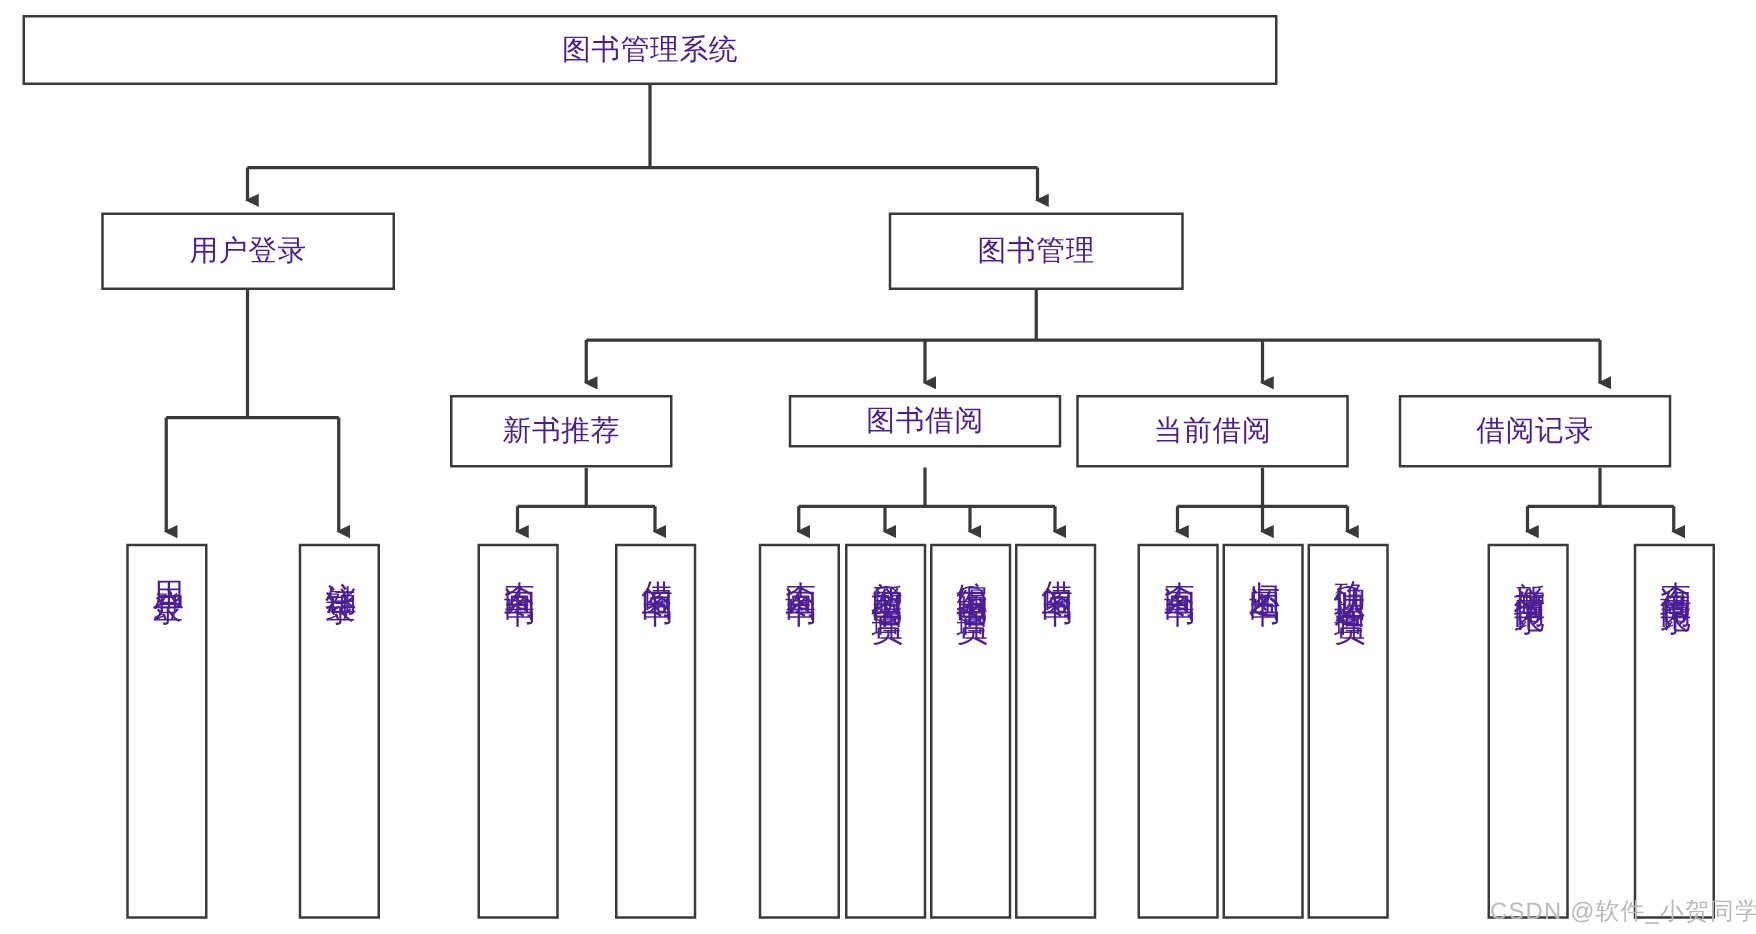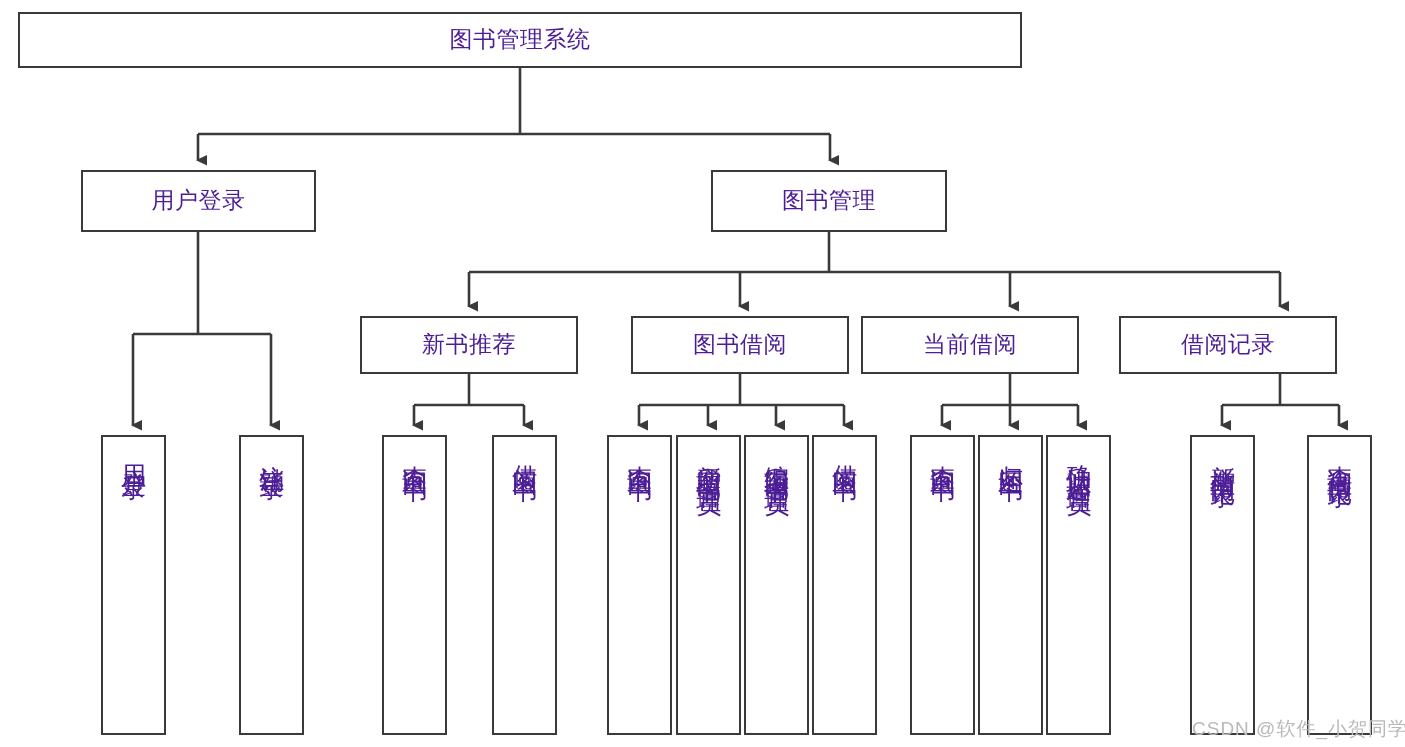--- a/index.html
+++ b/index.html
@@ -134,7 +134,7 @@
     <span class="label">图书管理</span>
   </div>
 
-  <div class="node horizontal" style="left:360px; top:316px; width:218px; height:58px;">
+  <div class="node horizontal" style="left:360px; top:316px; width:178px; height:58px;">
     <span class="label">新书推荐</span>
   </div>
   <div class="node horizontal" style="left:631px; top:316px; width:218px; height:58px;">

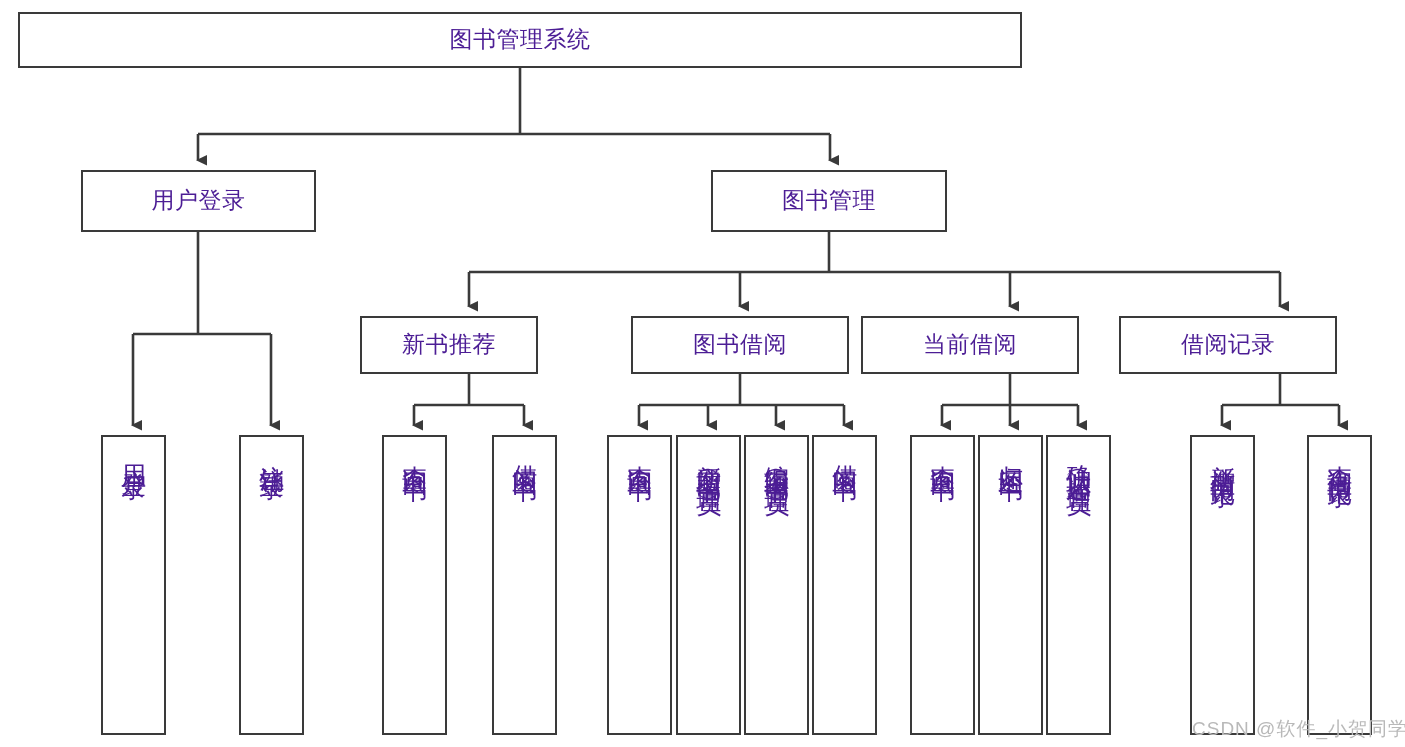--- a/index.html
+++ b/index.html
@@ -137,7 +137,7 @@
   <div class="node horizontal" style="left:360px; top:316px; width:178px; height:58px;">
     <span class="label">新书推荐</span>
   </div>
-  <div class="node horizontal" style="left:631px; top:316px; width:218px; height:58px;">
+  <div class="node horizontal" style="left:631px; top:316px; width:218px; height:42px;">
     <span class="label">图书借阅</span>
   </div>
   <div class="node horizontal" style="left:861px; top:316px; width:218px; height:58px;">

